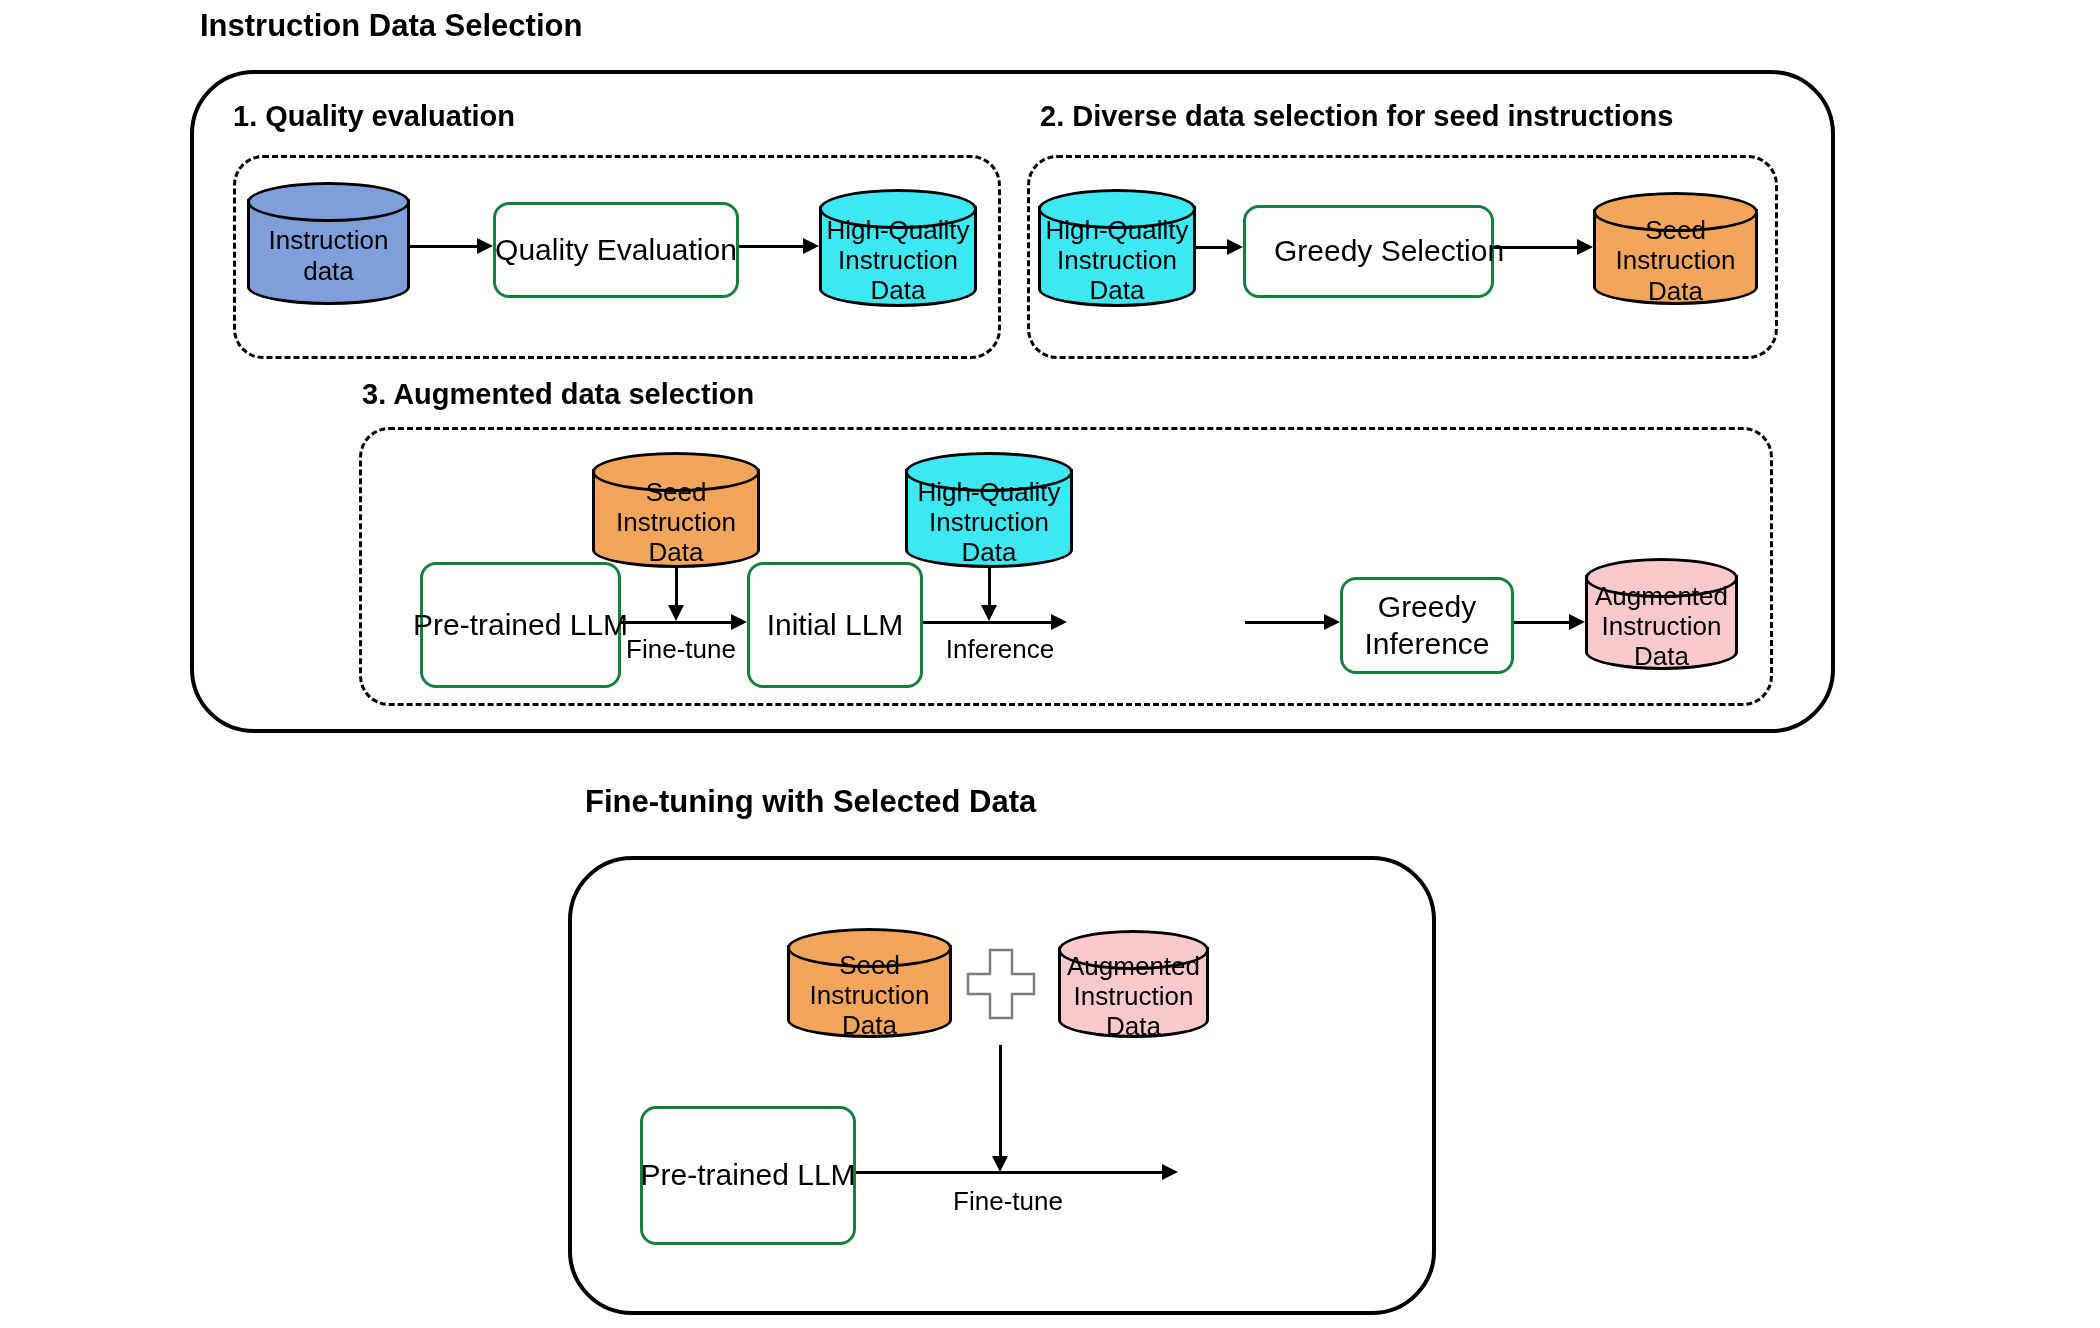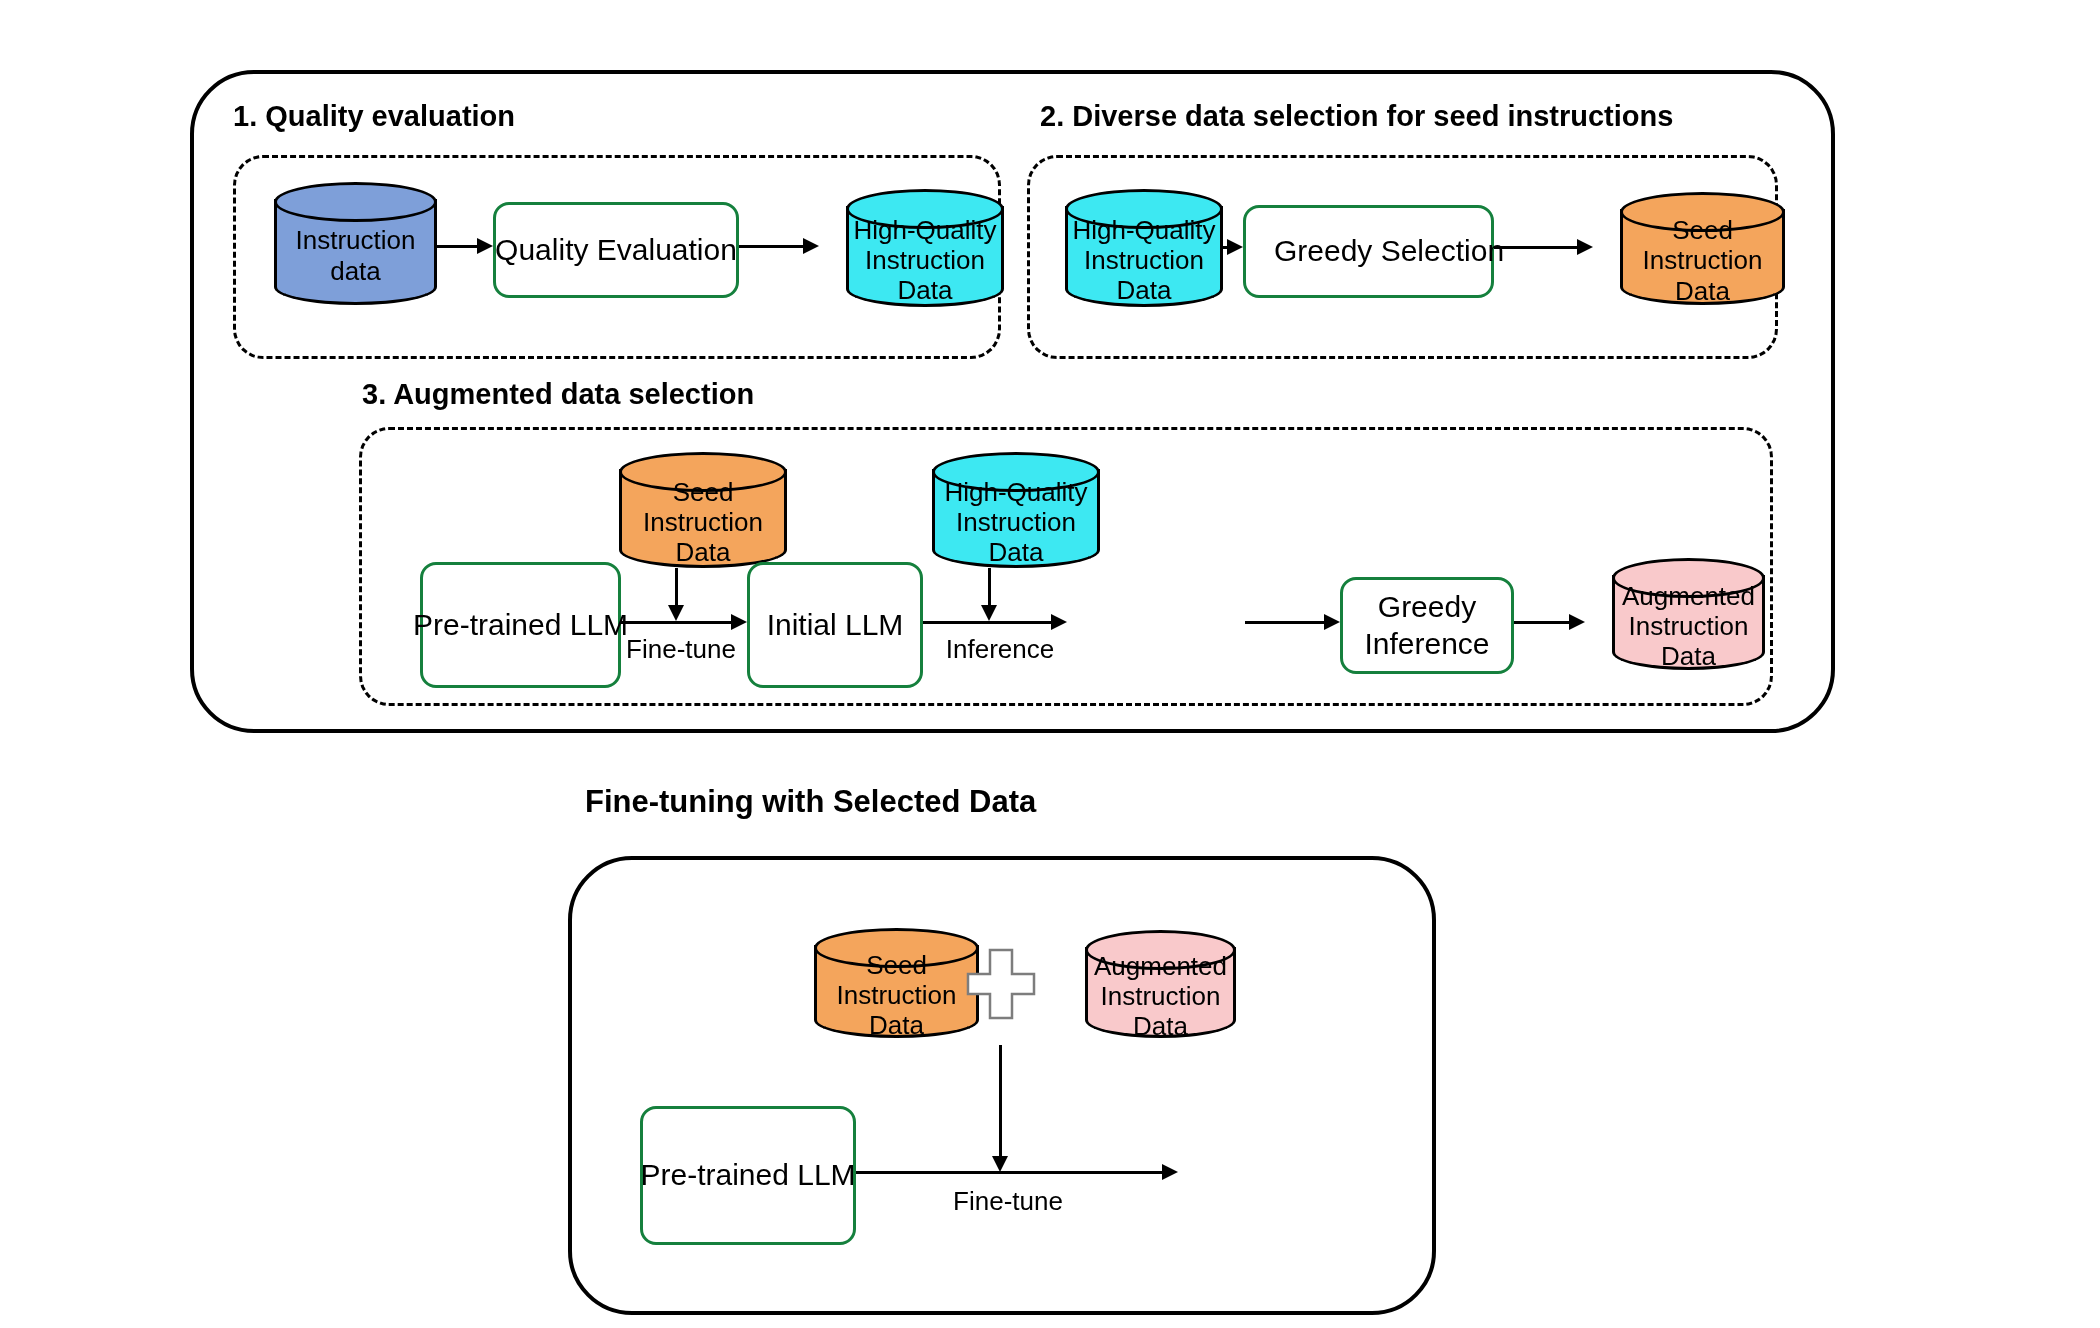--- a/index.html
+++ b/index.html
@@ -53,6 +53,7 @@
 
 <div class="canvas">
 
+  <div class="sectitle" style="left:200px; top:8px;">Instruction Data Selection</div>
 
   <div class="solidpanel" style="left:190px; top:70px; width:1637px; height:655px;"></div>
 

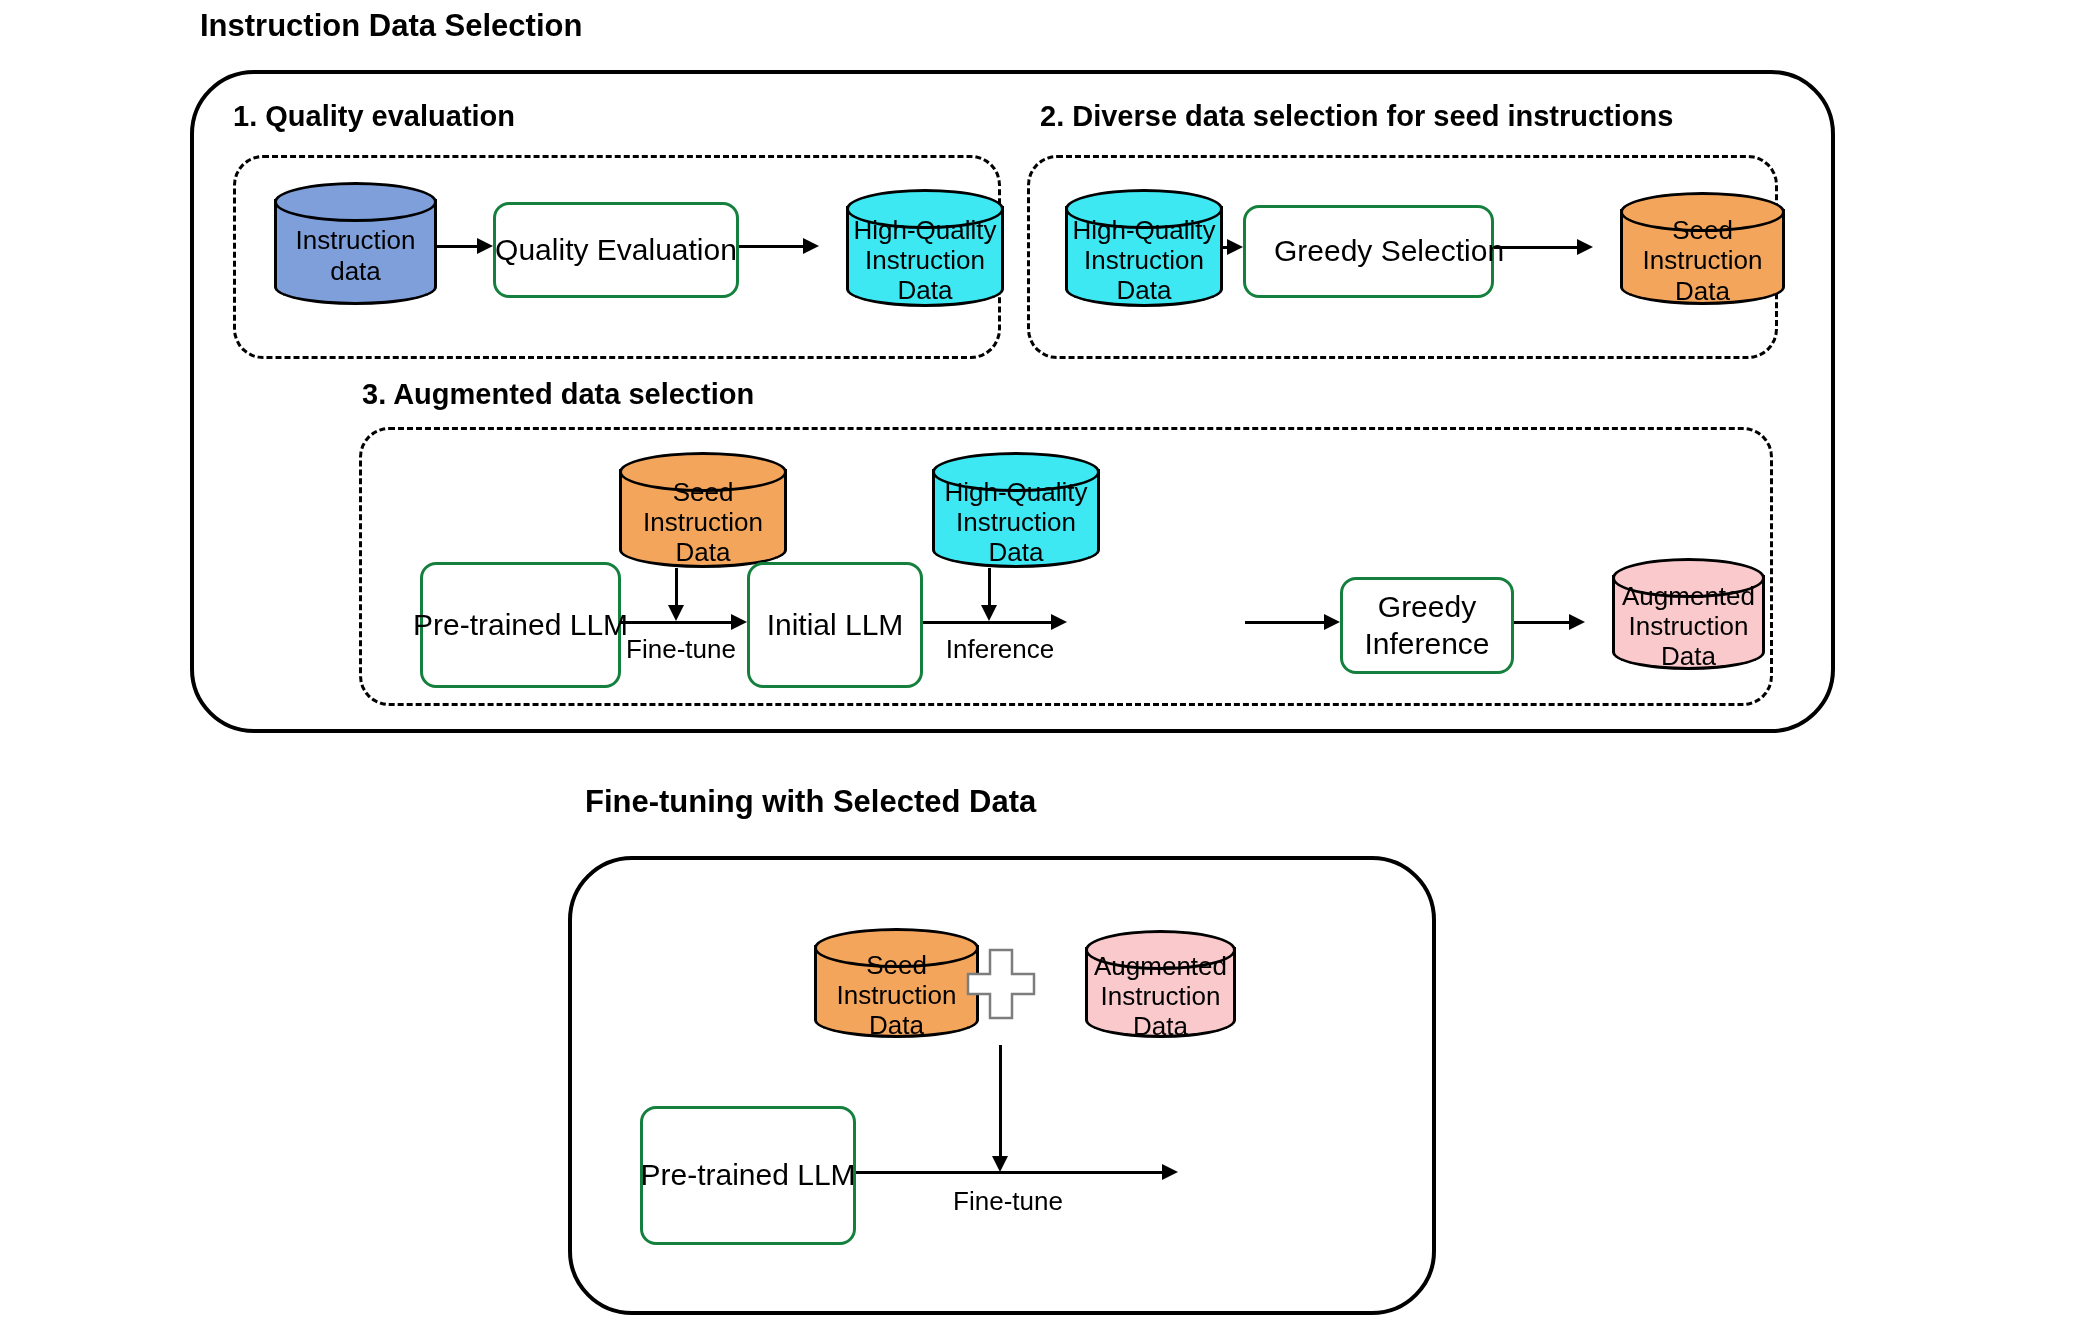--- a/index.html
+++ b/index.html
@@ -18,7 +18,7 @@
     text-align:center; font-size:30px; line-height:1.22; white-space:nowrap; z-index:3;
   }
 
-  .cyl { position:absolute; z-index:3;margin-left:27px; }
+  .cyl { position:absolute; z-index:3; }
   .cyl .ctop {
     position:absolute; left:0; right:0; top:0; height:34px;
     background:var(--fill); border:3px solid #000; border-radius:50%; z-index:2;

